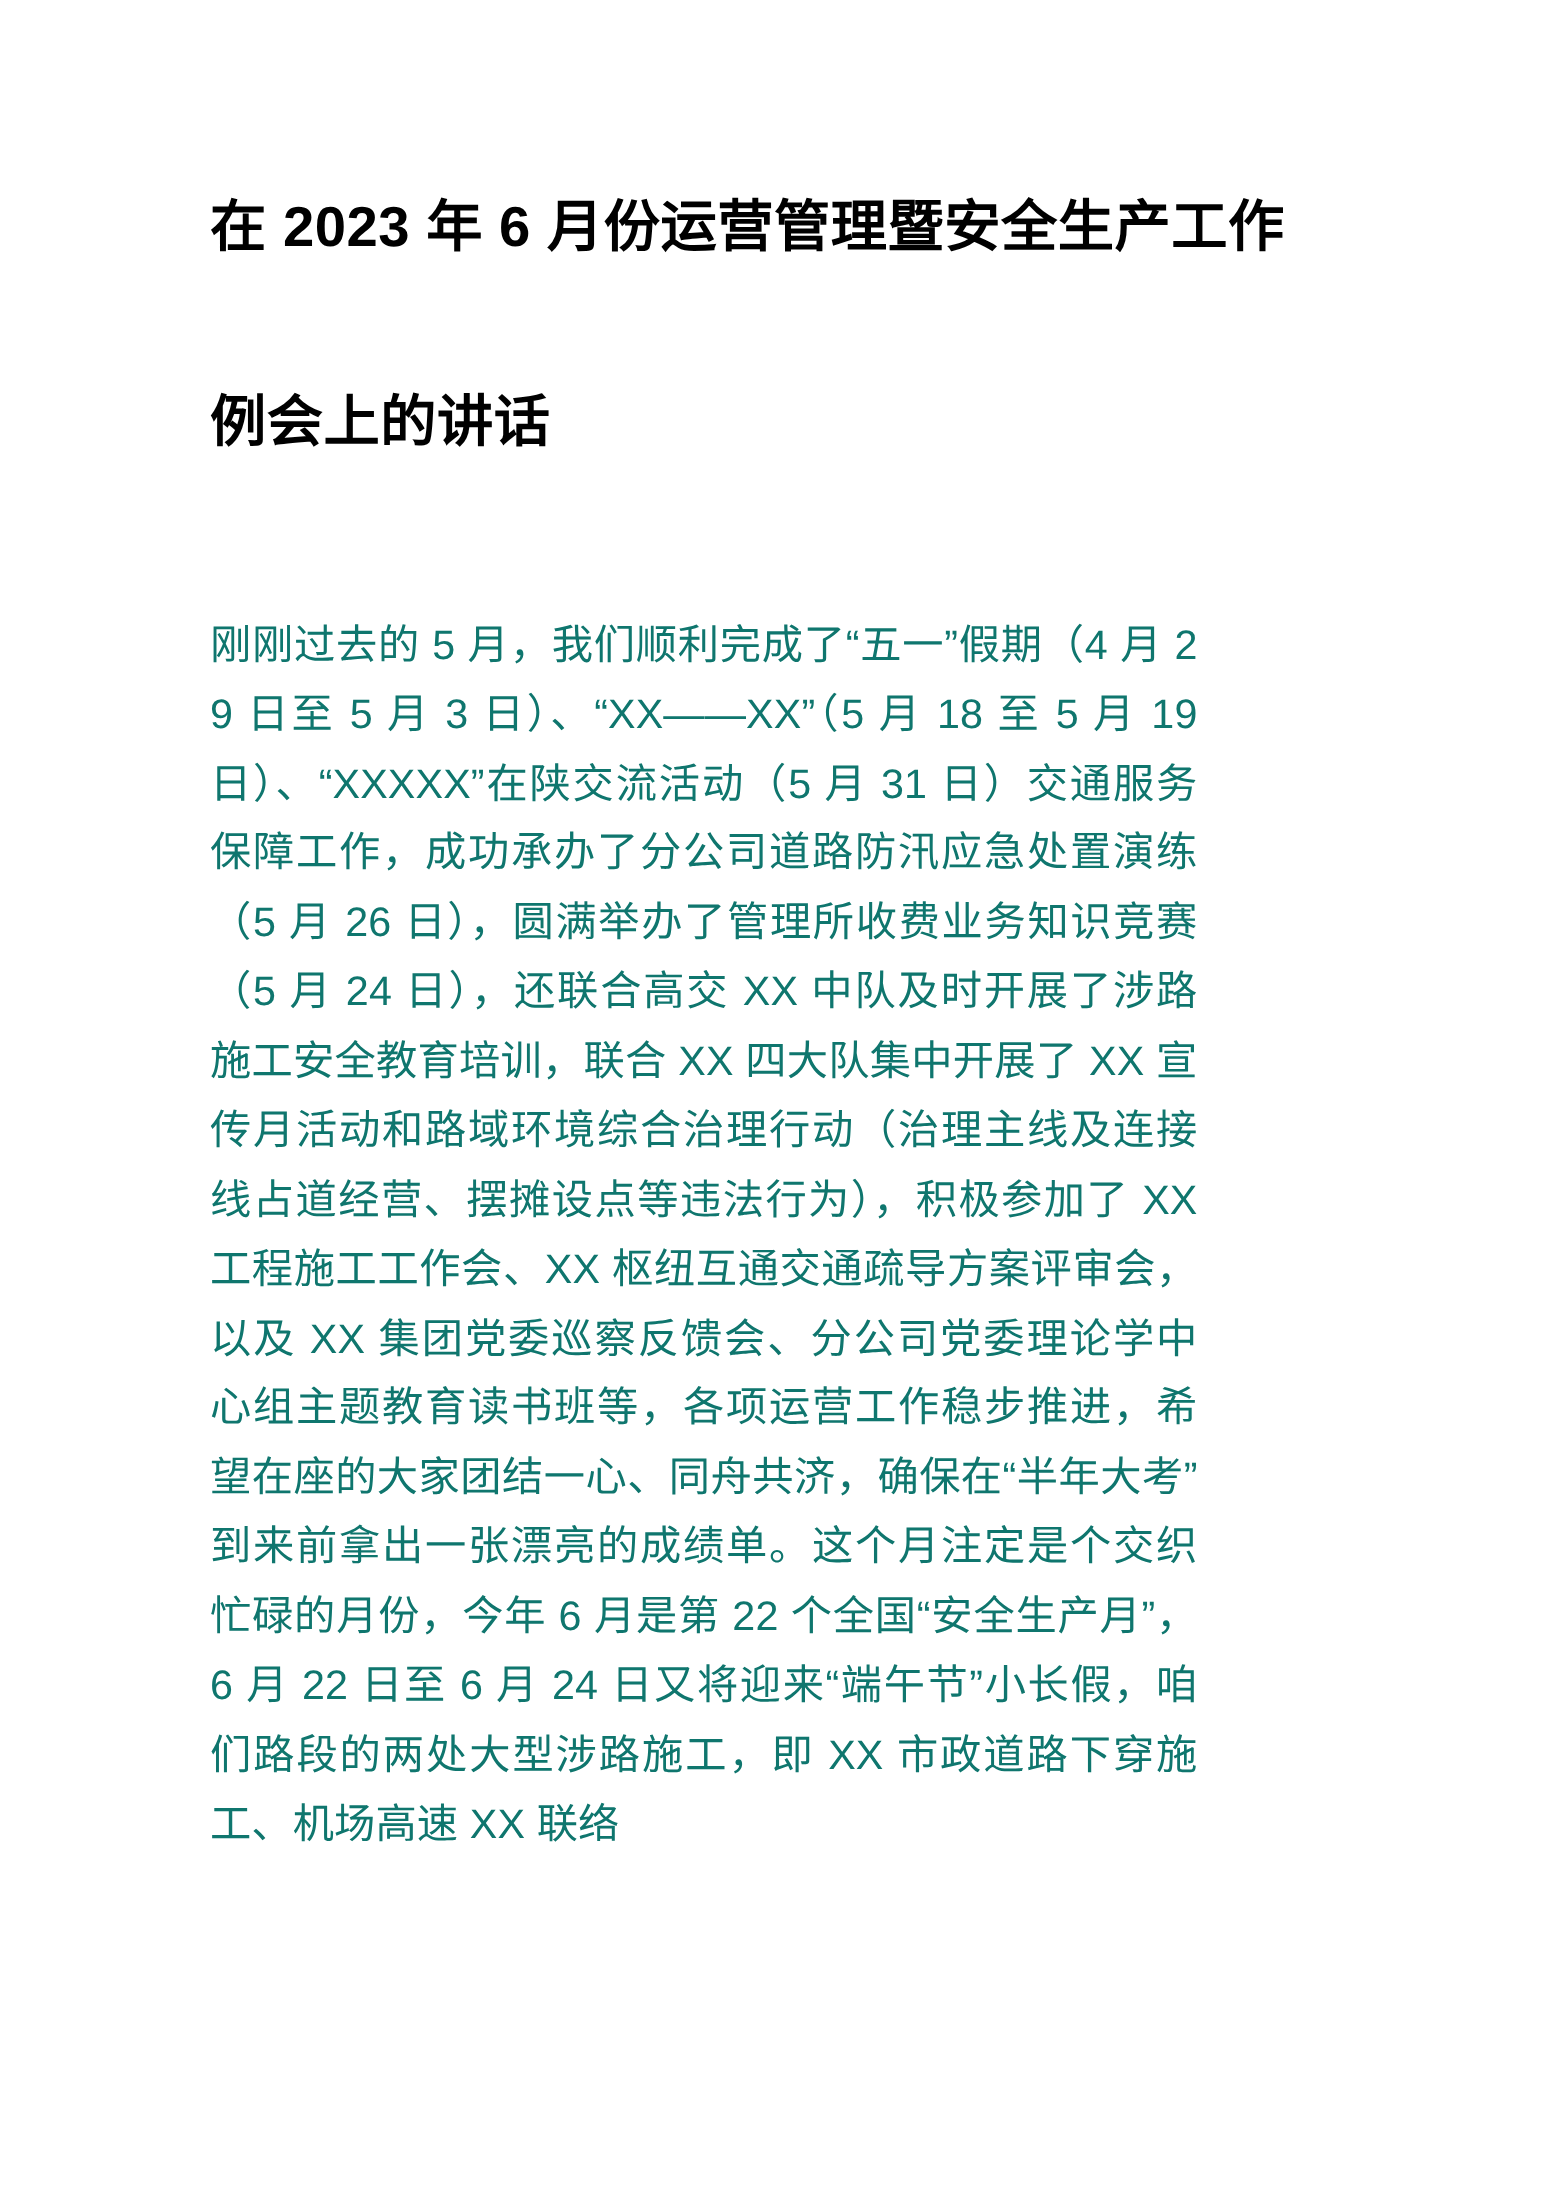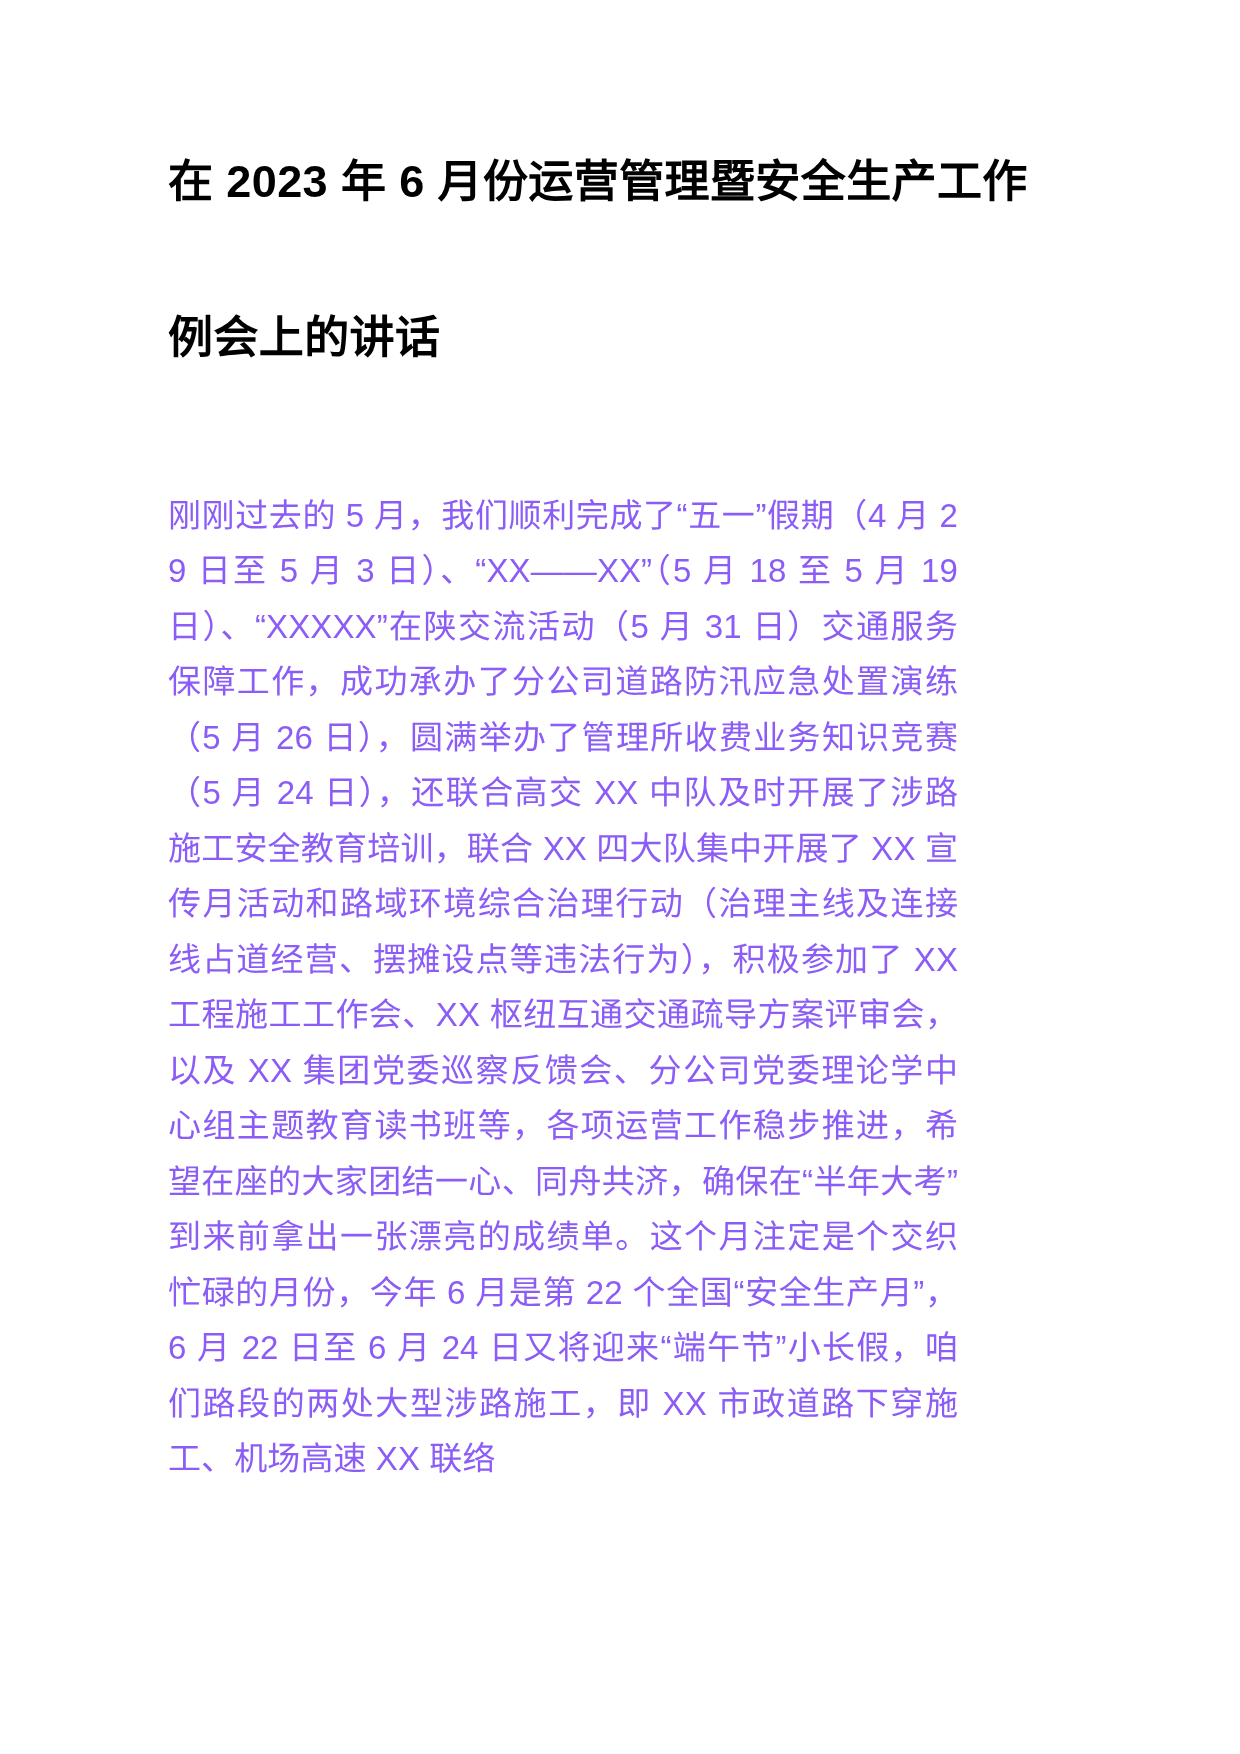--- a/index.html
+++ b/index.html
@@ -62,7 +62,7 @@
     text-align: justify;
     text-align-last: left;
     text-justify: inter-character;
-    color: #8b5cf6;
+    color: #0f766e;
     margin: 0;
     word-break: break-all;
     letter-spacing: 0.1px;

